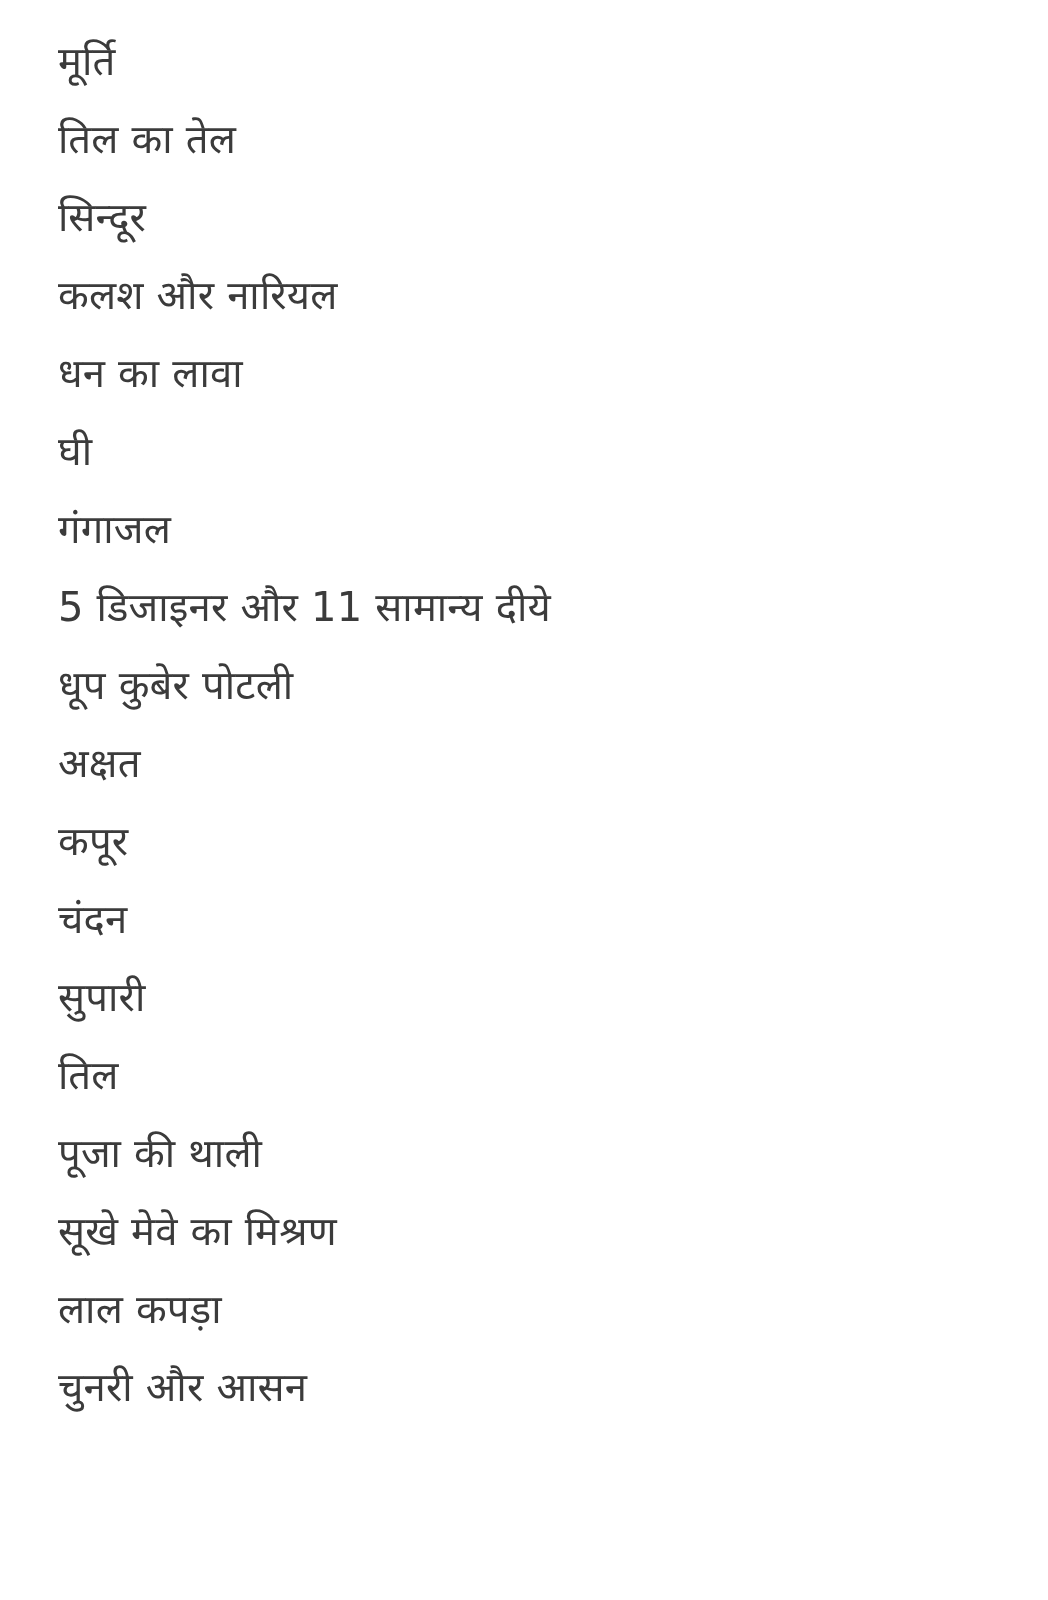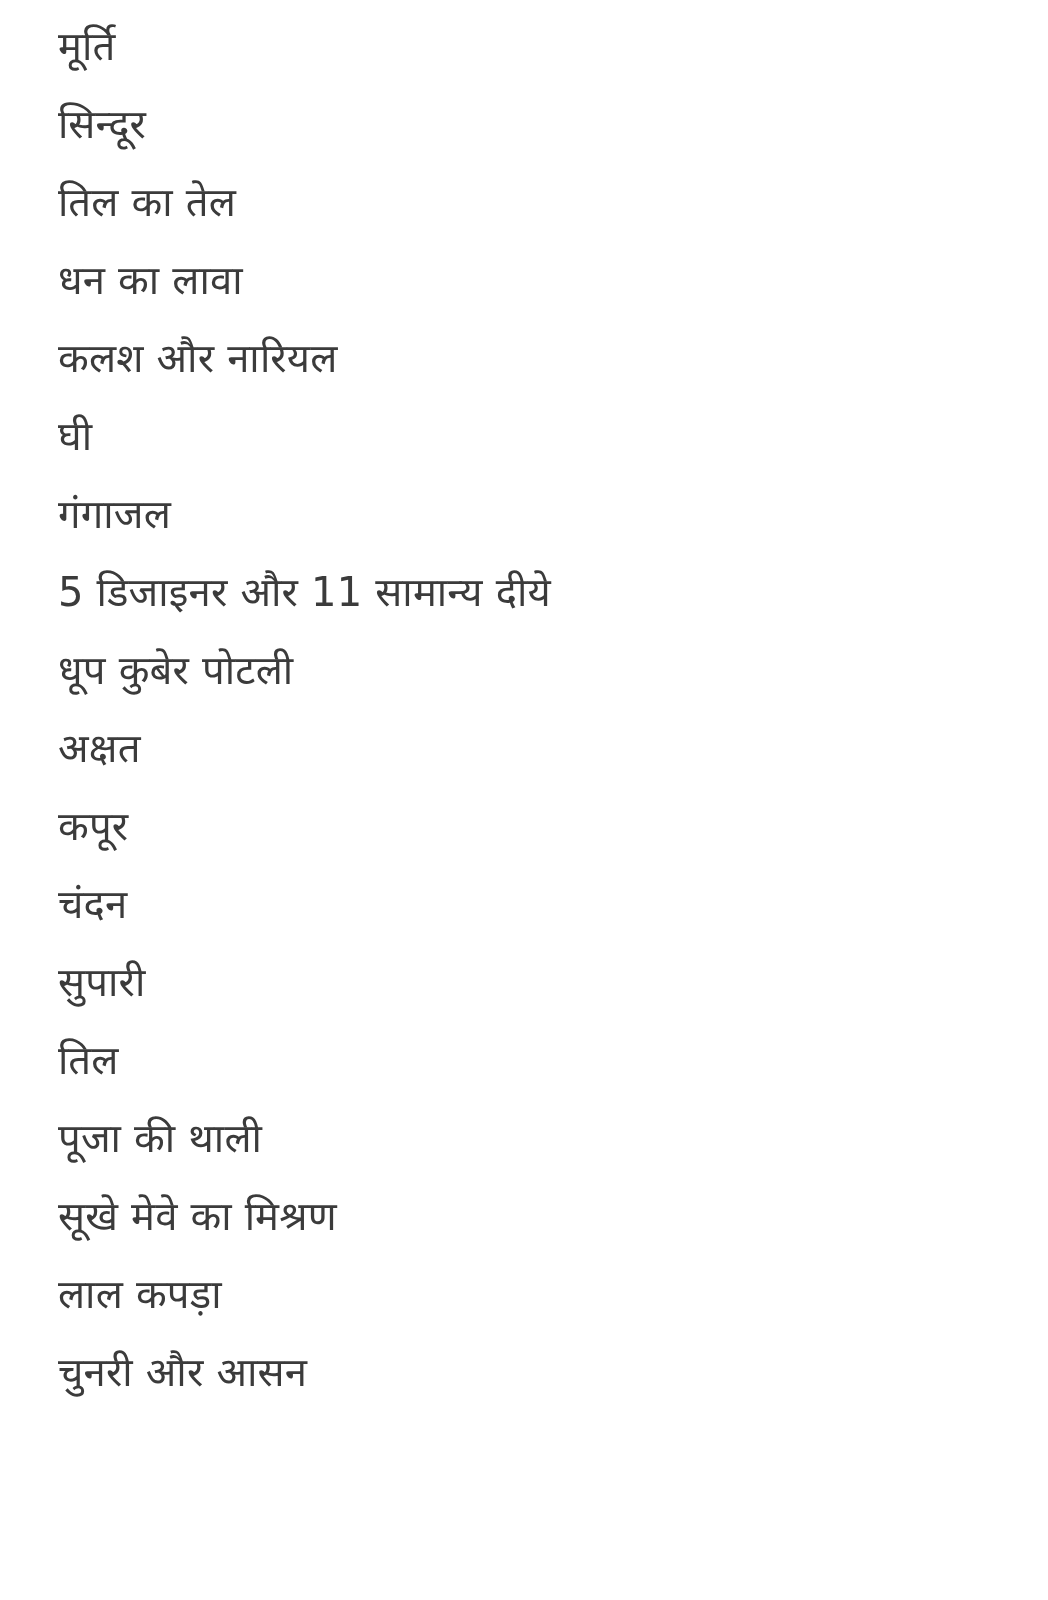--- a/index.html
+++ b/index.html
@@ -17,7 +17,7 @@
     width: 1048px;
     min-height: 1600px;
     box-sizing: border-box;
-    padding: 7px 40px 20px 58px;
+    padding: 22px 40px 20px 58px;
     background: #ffffff;
   }
   .item-list {

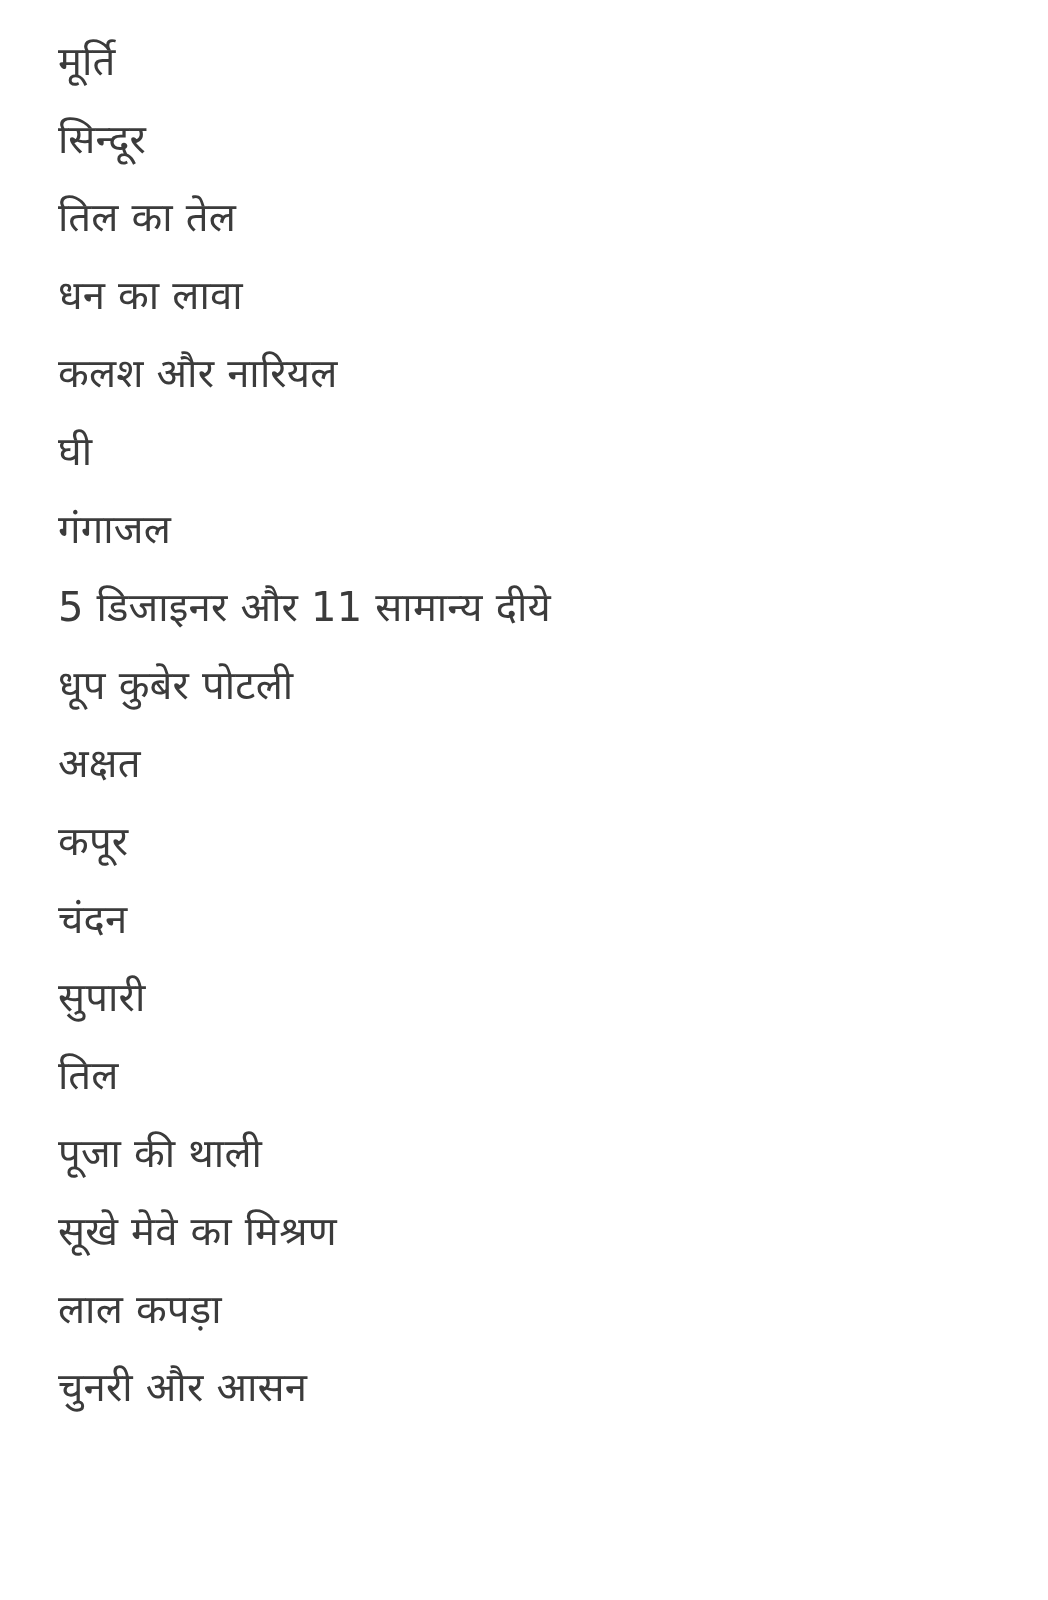--- a/index.html
+++ b/index.html
@@ -40,8 +40,8 @@
 <div class="page">
   <ul class="item-list">
     <li>मूर्ति</li>
+    <li>तिल का तेल</li>
     <li>सिन्दूर</li>
-    <li>तिल का तेल</li>
     <li>धन का लावा</li>
     <li>कलश और नारियल</li>
     <li>घी</li>

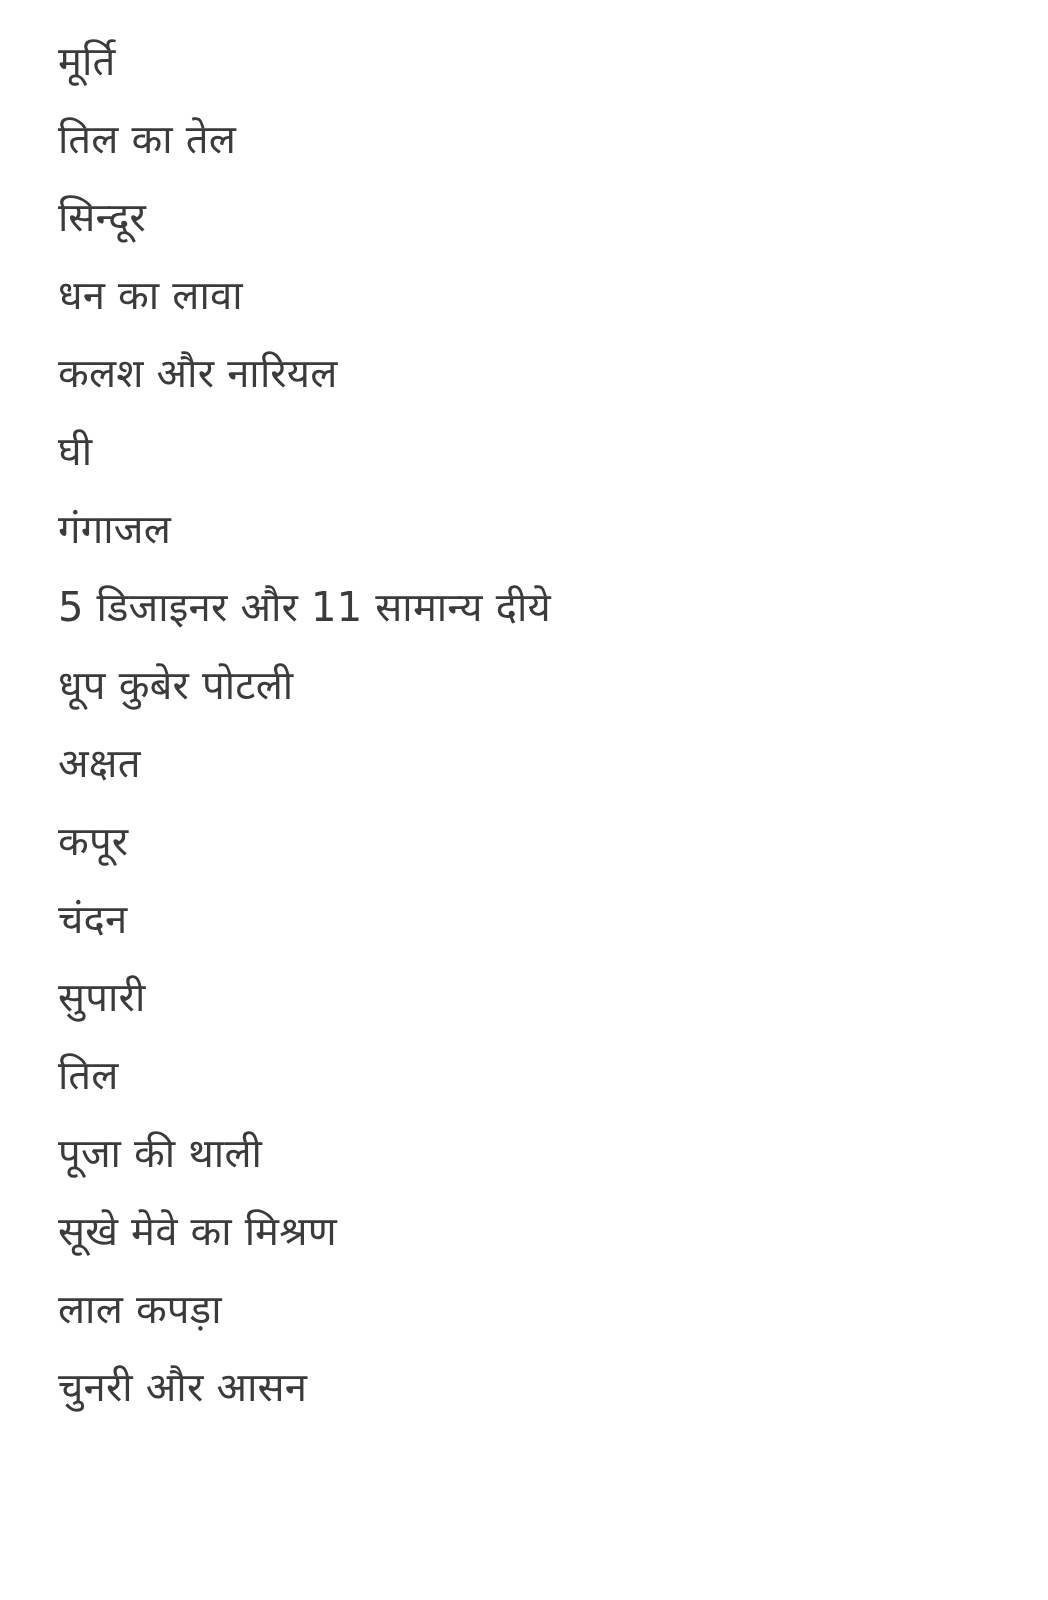--- a/index.html
+++ b/index.html
@@ -42,8 +42,8 @@
     <li>मूर्ति</li>
     <li>तिल का तेल</li>
     <li>सिन्दूर</li>
+    <li>कलश और नारियल</li>
     <li>धन का लावा</li>
-    <li>कलश और नारियल</li>
     <li>घी</li>
     <li>गंगाजल</li>
     <li>5 डिजाइनर और 11 सामान्य दीये</li>

